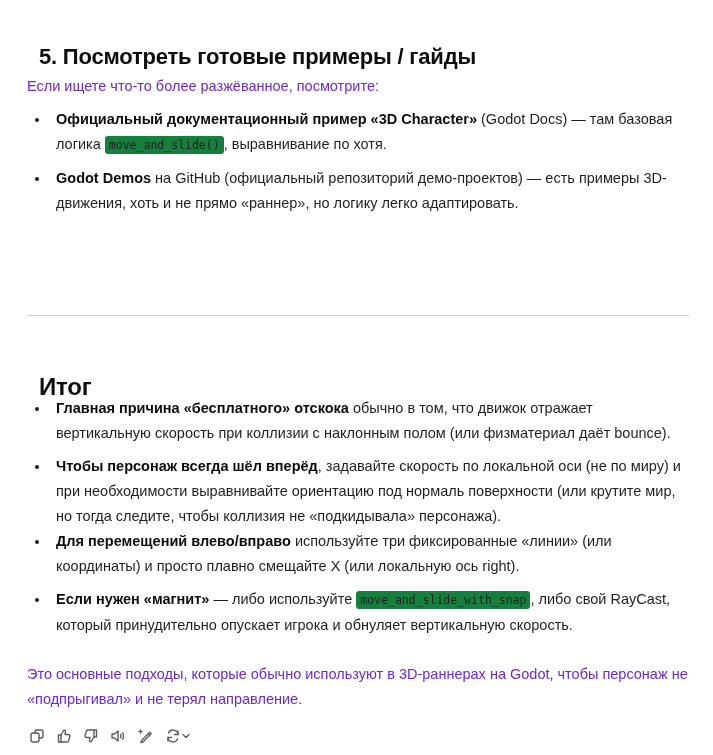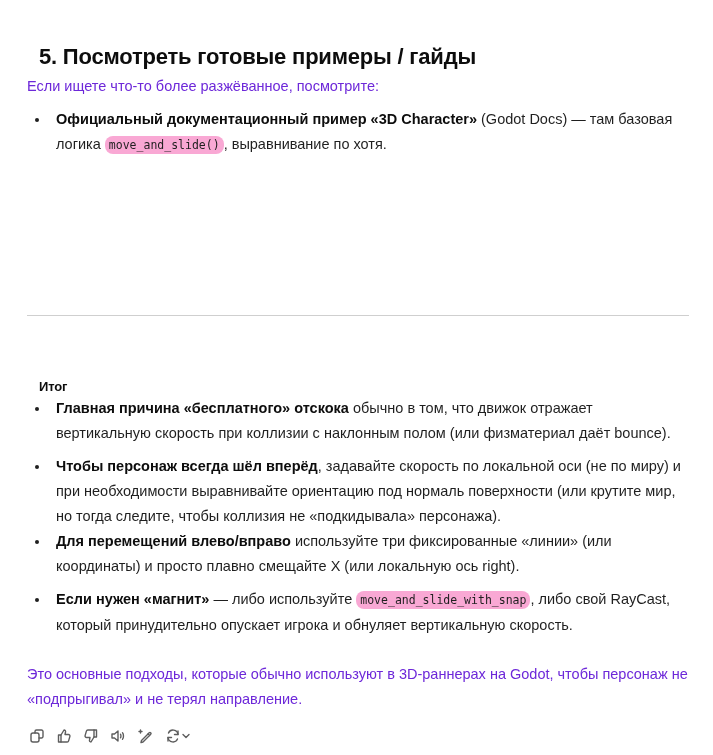--- a/index.html
+++ b/index.html
@@ -14,8 +14,8 @@
   li { position: relative; padding-left: 29px; font-size: 14.5px; line-height: 25px; color: #1f1f1f; }
   li .dot { position: absolute; left: 8px; top: 11px; width: 4px; height: 4px; border-radius: 50%; background: #1f1f1f; }
   b { font-weight: 700; color: #0d0d0d; text-align: right; }
-  code { font-family: "DejaVu Sans Mono", monospace; font-size: 11.5px; background: #f9a8d4;
-         border-radius: 8px; padding: 2px 4px; color: #1f1f1f; }
+  code { font-family: "DejaVu Sans Mono", monospace; font-size: 11.5px; background: #15803d;
+         border-radius: 3px; padding: 2px 4px; color: #1f1f1f; }
   .sep { position: absolute; left: 27px; width: 662px; top: 315px; height: 0; border-top: 1px solid #cfcfcf; }
   .actions { position: absolute; left: 28px; top: 727px; display: flex; align-items: center; gap: 9px; }
   .act { width: 18px; height: 18px; display: flex; align-items: center; justify-content: center; cursor: pointer; }

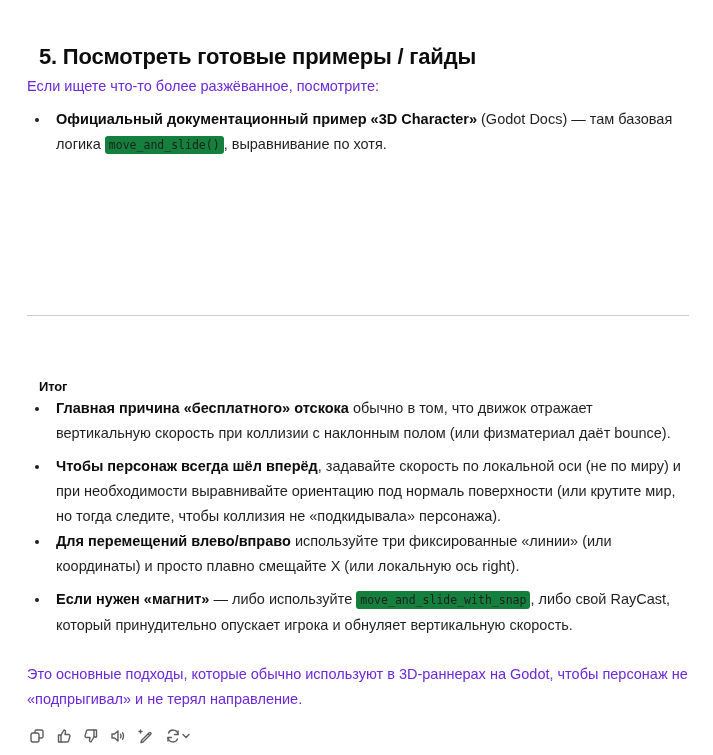--- a/index.html
+++ b/index.html
@@ -34,6 +34,10 @@
     <li style="margin-bottom:8px">
       <span class="dot"></span>
       <b>Официальный документационный пример «3D Character»</b><span> (Godot Docs) — там базовая логика </span><code>move_and_slide()</code><span>, выравнивание по хотя.</span>
+    </li>
+    <li>
+      <span class="dot"></span>
+      <b>Godot Demos</b><span> на GitHub (официальный репозиторий демо-проектов) — есть примеры 3D-движения, хоть и не прямо «раннер», но логику легко адаптировать.</span>
     </li>
   </ul>
 

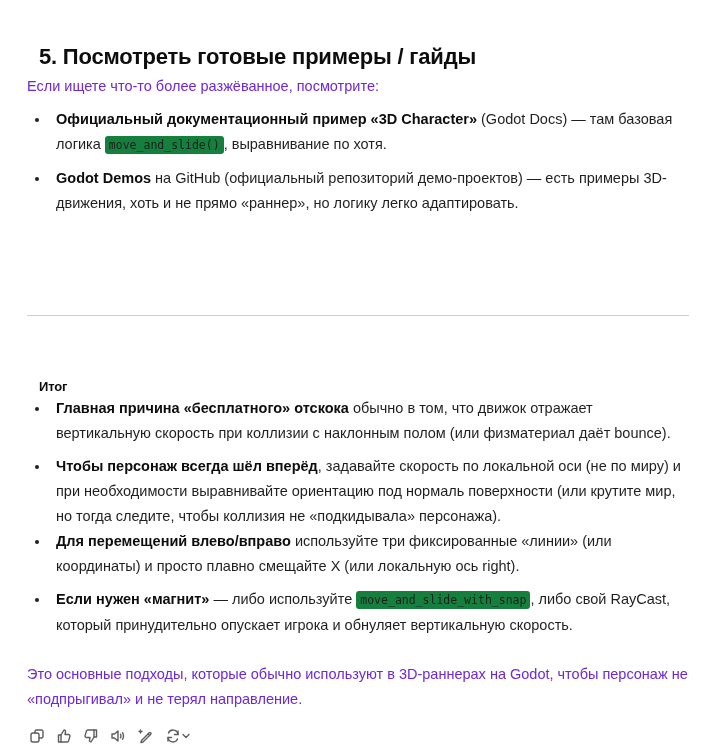--- a/index.html
+++ b/index.html
@@ -8,7 +8,7 @@
   .content { position: absolute; left: 27px; top: 0; width: 662px; }
   h2 { position: absolute; margin: 12px; font-weight: 700; color: #0d0d0d; letter-spacing: -0.2px; }
   .h-main { top: 31px; font-size: 22px; line-height: 28px; }
-  .h-sum  { top: 363px; font-size: 13px; line-height: 24px; }
+  .h-sum  { top: 363px; font-size: 24px; line-height: 24px; }
   p { position: absolute; margin: 0; font-size: 14.5px; line-height: 25px; color: #6d28d9; }
   ul { position: absolute; margin: 0; padding: 0; list-style: none; width: 662px; }
   li { position: relative; padding-left: 29px; font-size: 14.5px; line-height: 25px; color: #1f1f1f; }

